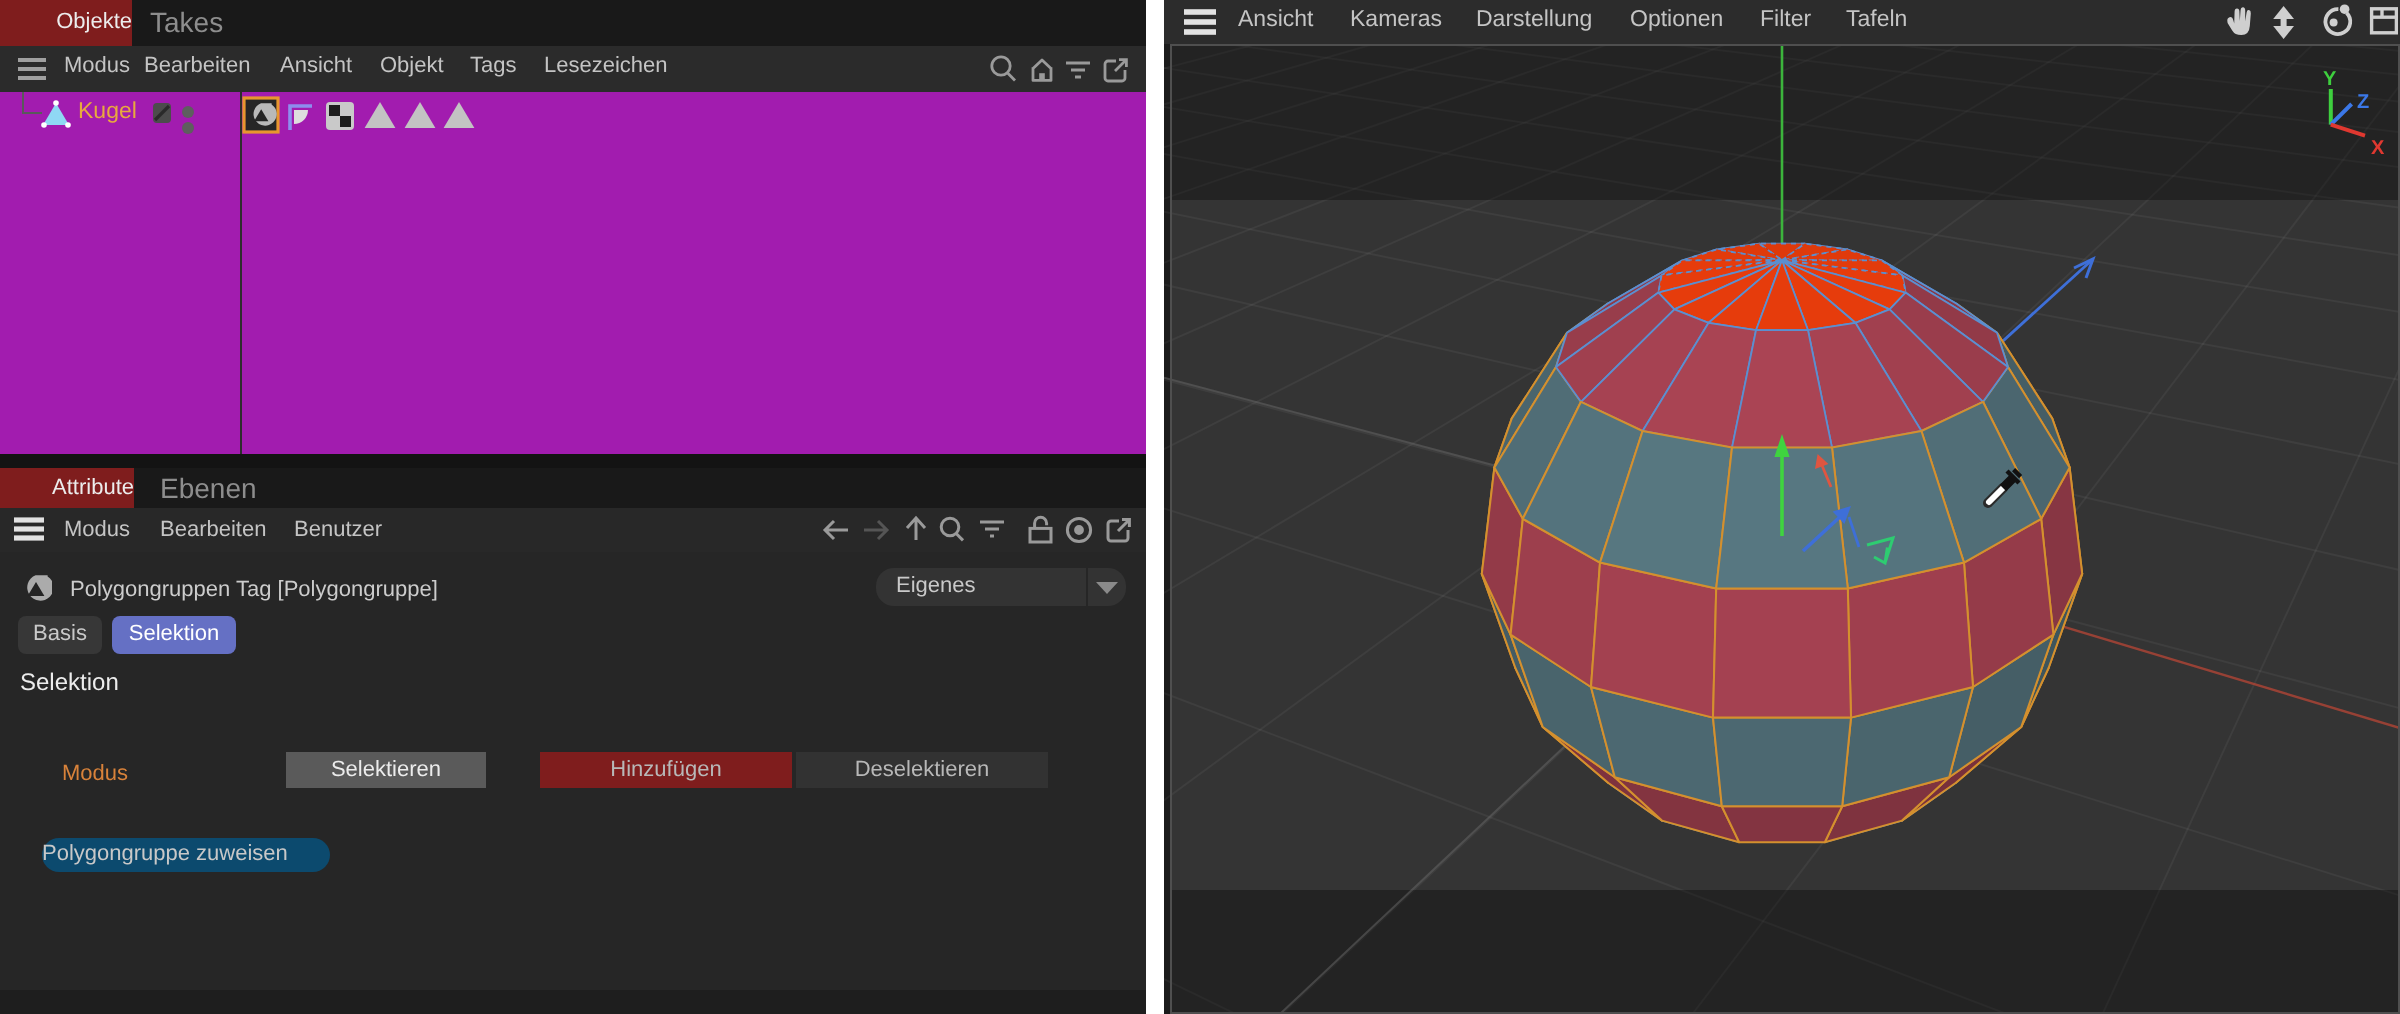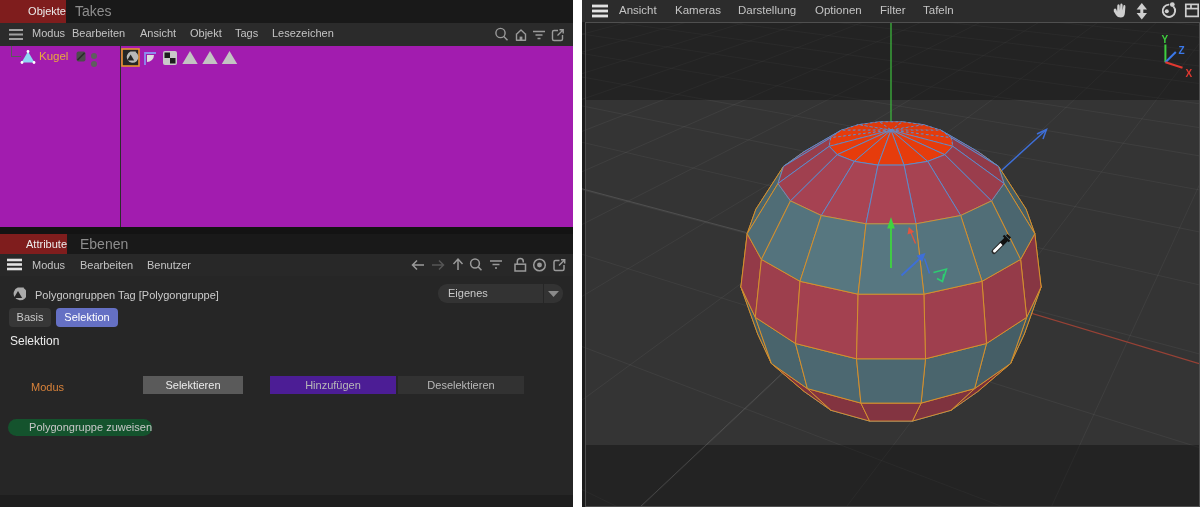--- a/index.html
+++ b/index.html
@@ -160,7 +160,7 @@
     <div class="abs" style="left:10px;top:58px;font-size:12px;color:#ececec;">Selektion</div>
     <div class="abs" style="left:31px;top:105px;font-size:11px;color:#d8823a;">Modus</div>
     <div class="abs" style="left:143px;top:100px;width:100px;height:18px;background:#5a5a5a;color:#ececec;font-size:11px;line-height:18px;text-align:center;">Selektieren</div>
-    <div class="abs" style="left:270px;top:100px;width:126px;height:18px;background:#4c1d95;color:#b8b8b8;font-size:11px;line-height:18px;text-align:center;">Hinzufügen</div>
+    <div class="abs" style="left:270px;top:100px;width:126px;height:18px;background:#7f1d1d;color:#b8b8b8;font-size:11px;line-height:18px;text-align:center;">Hinzufügen</div>
     <div class="abs" style="left:398px;top:100px;width:126px;height:18px;background:#323232;color:#b8b8b8;font-size:11px;line-height:18px;text-align:center;">Deselektieren</div>
     <div class="abs" style="left:8px;top:143px;width:144px;height:17px;background:#14532d;border-radius:8.5px;color:#c8c8c8;font-size:11px;line-height:17px;text-align:right;">Polygongruppe zuweisen</div>
     <div class="abs" style="left:0;top:219px;width:573px;height:12px;background:#1e1e1e;"></div>

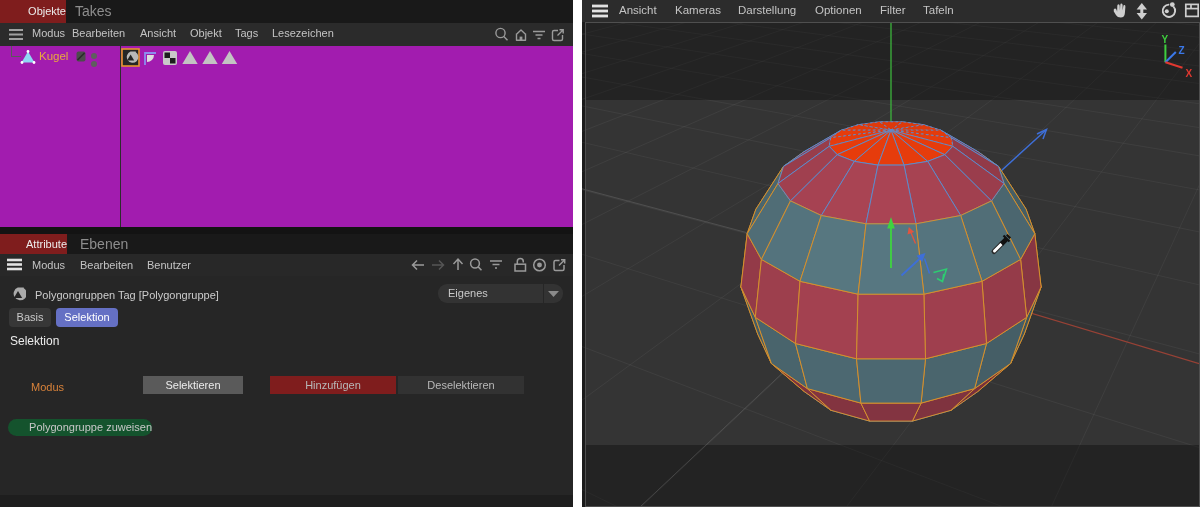--- a/index.html
+++ b/index.html
@@ -162,7 +162,7 @@
     <div class="abs" style="left:143px;top:100px;width:100px;height:18px;background:#5a5a5a;color:#ececec;font-size:11px;line-height:18px;text-align:center;">Selektieren</div>
     <div class="abs" style="left:270px;top:100px;width:126px;height:18px;background:#7f1d1d;color:#b8b8b8;font-size:11px;line-height:18px;text-align:center;">Hinzufügen</div>
     <div class="abs" style="left:398px;top:100px;width:126px;height:18px;background:#323232;color:#b8b8b8;font-size:11px;line-height:18px;text-align:center;">Deselektieren</div>
-    <div class="abs" style="left:8px;top:143px;width:144px;height:17px;background:#14532d;border-radius:8.5px;color:#c8c8c8;font-size:11px;line-height:17px;text-align:right;">Polygongruppe zuweisen</div>
+    <div class="abs" style="left:21px;top:143px;width:144px;height:17px;background:#0c4a6e;border-radius:8.5px;color:#c8c8c8;font-size:11px;line-height:17px;text-align:left;">Polygongruppe zuweisen</div>
     <div class="abs" style="left:0;top:219px;width:573px;height:12px;background:#1e1e1e;"></div>
   </div>
 </div>

